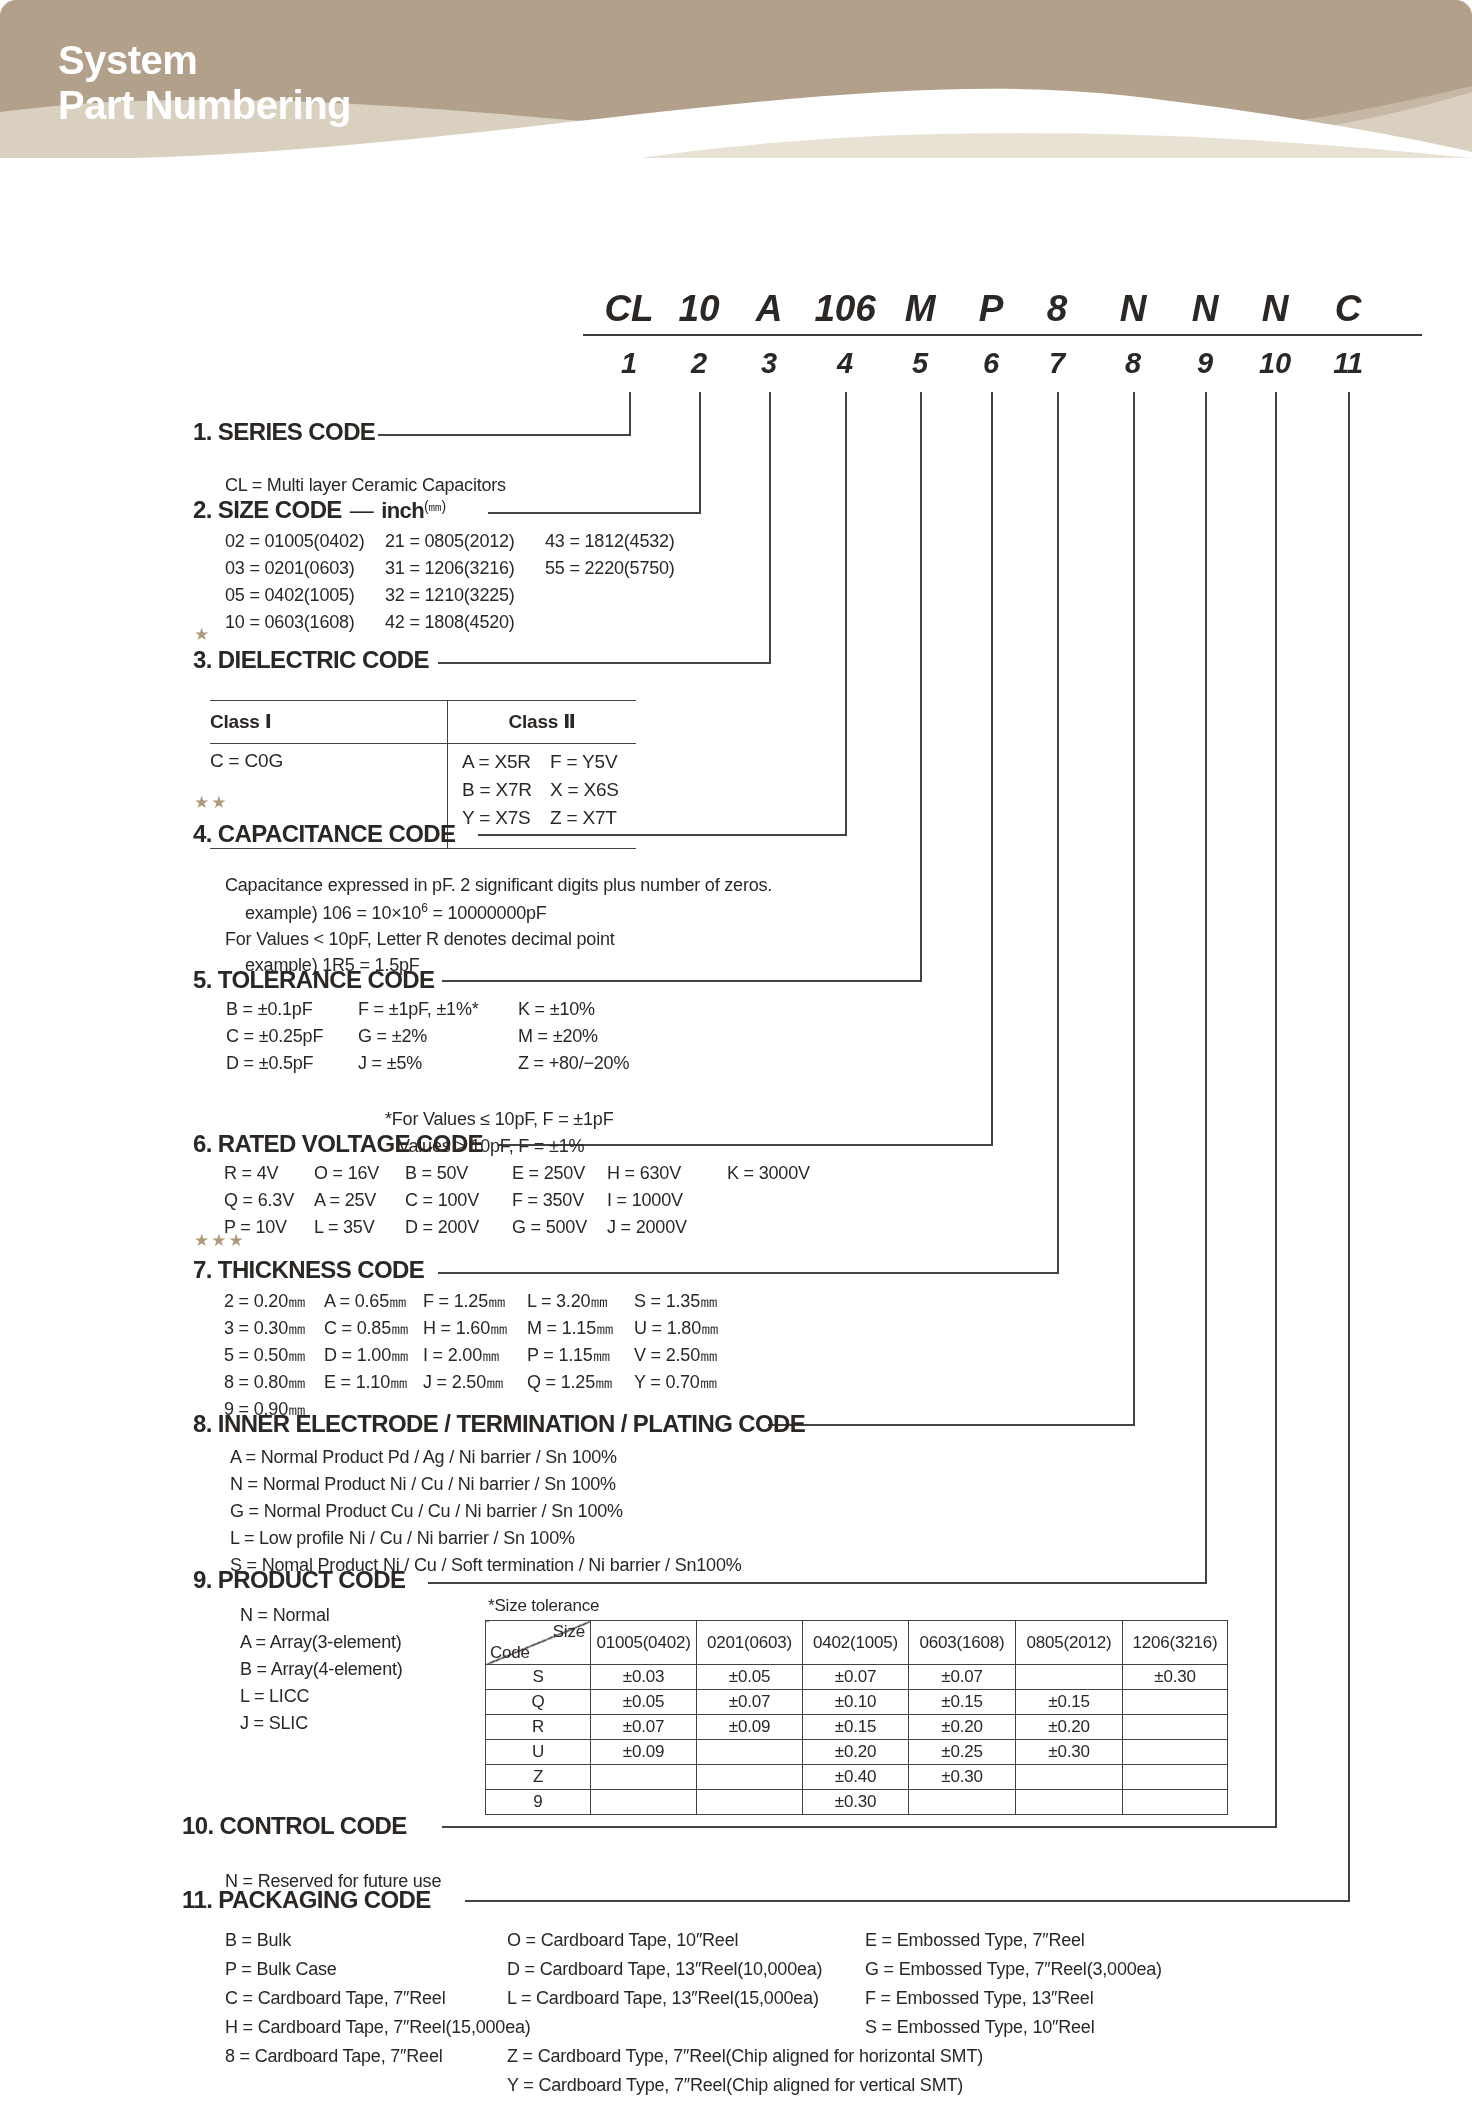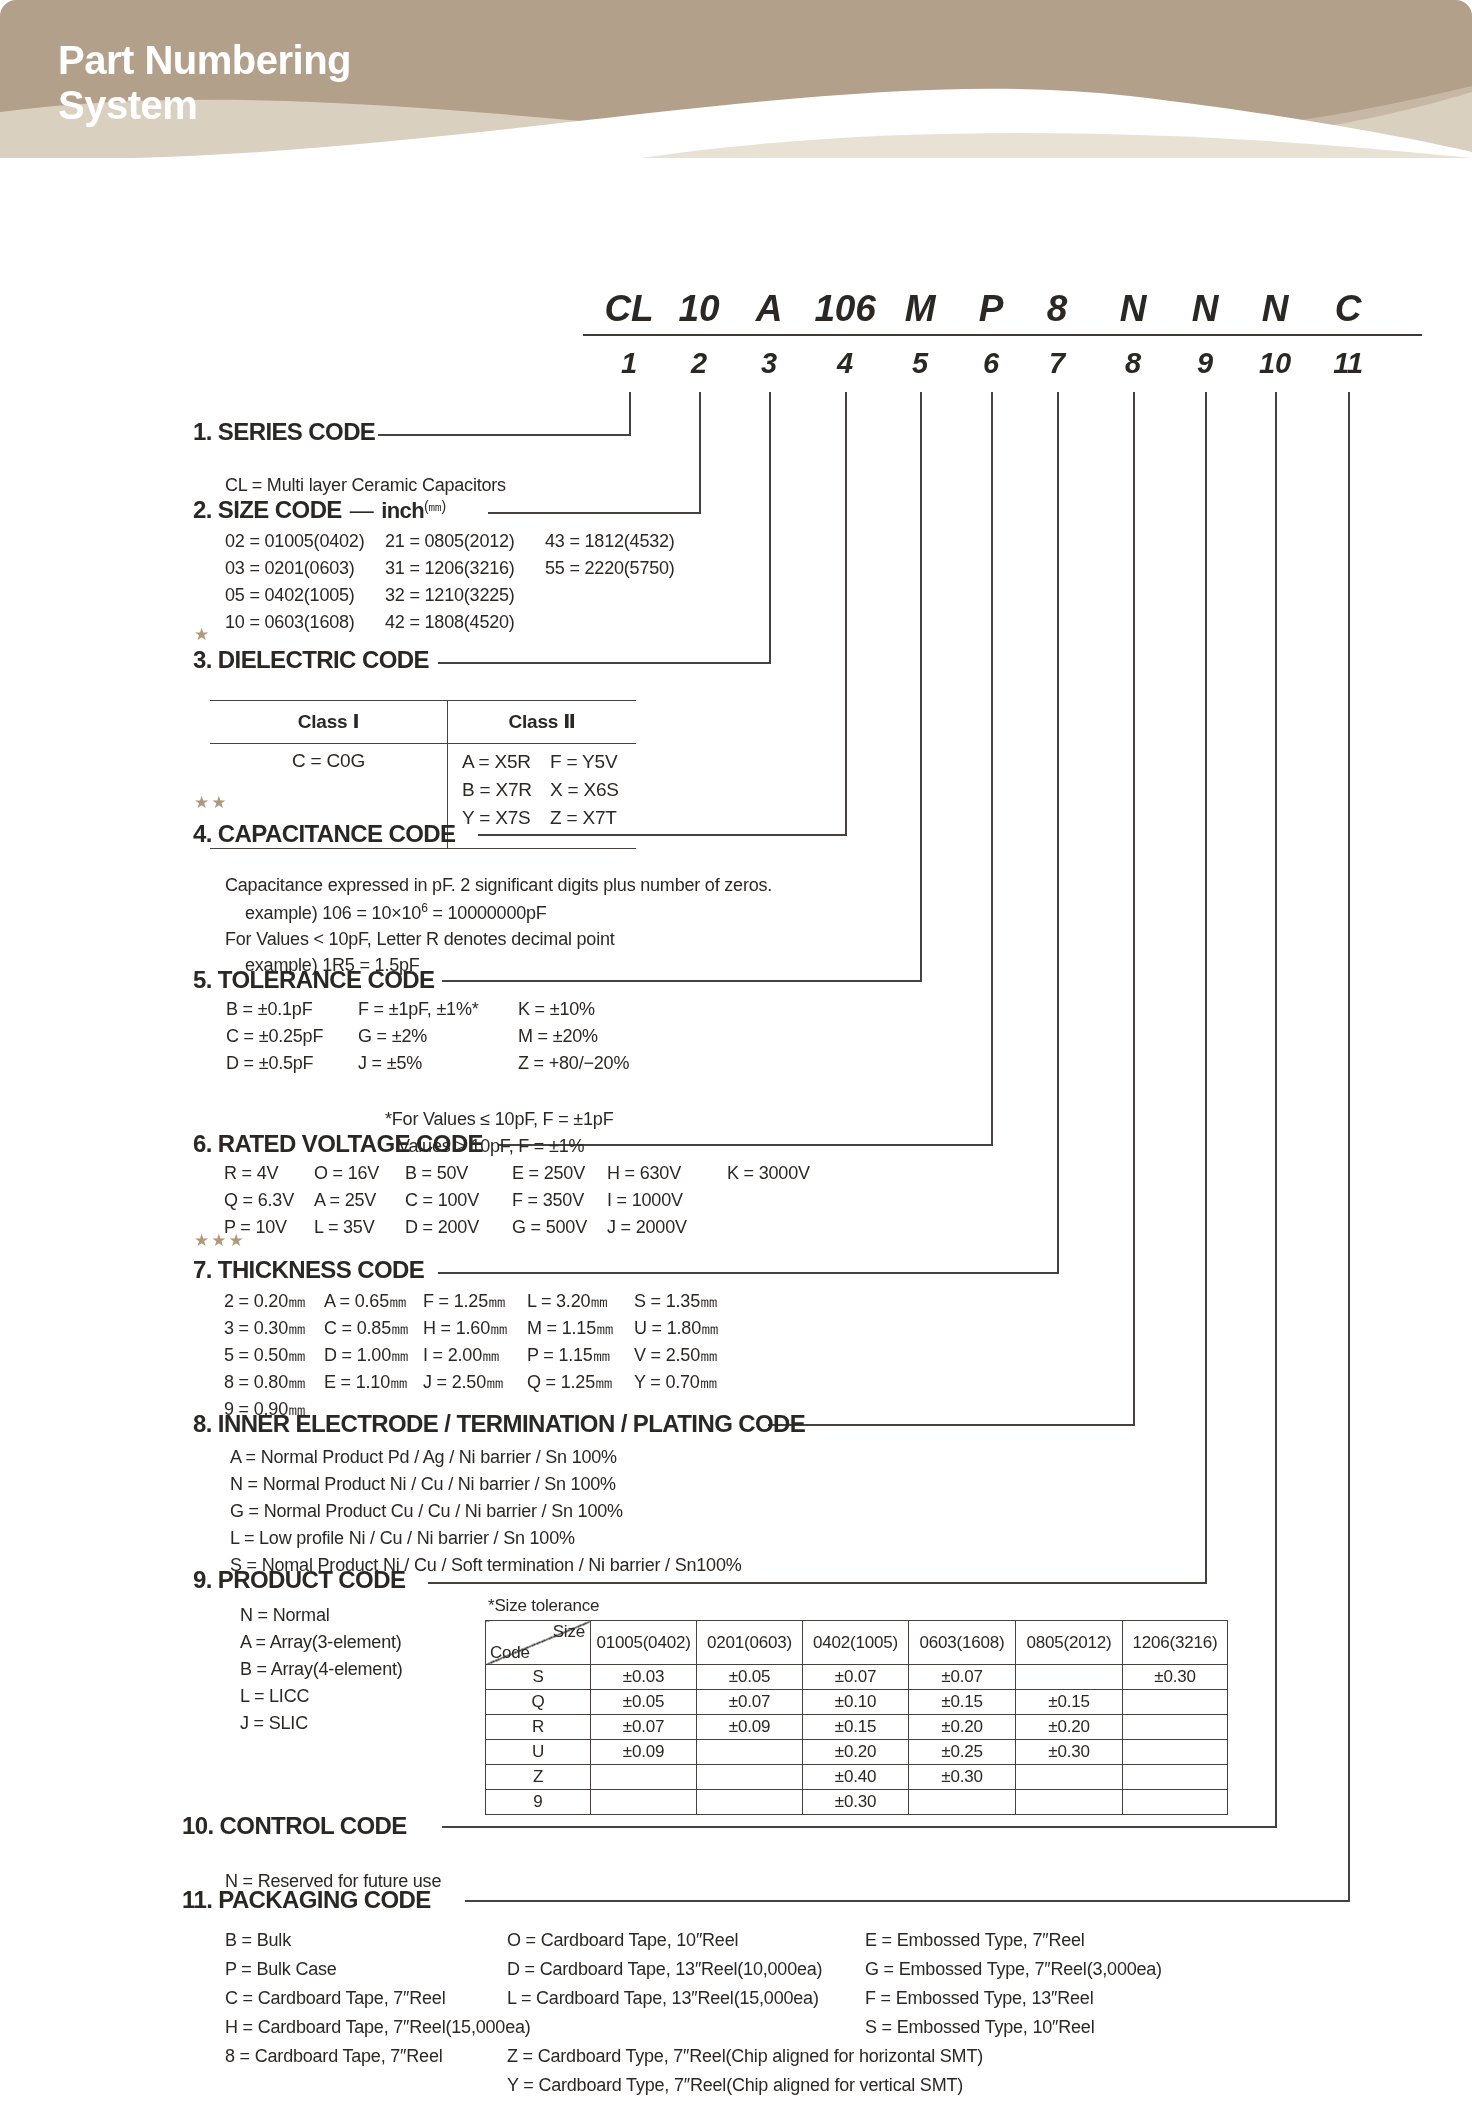--- a/index.html
+++ b/index.html
@@ -74,8 +74,8 @@
       <path d="M640,158 C900,120 1200,130 1472,158 Z" fill="#e8e2d5"></path>
     </svg>
     <div id="banner-title">
+      <div>System</div>
       <div>Part Numbering</div>
-      <div>System</div>
     </div>
   </div>
 

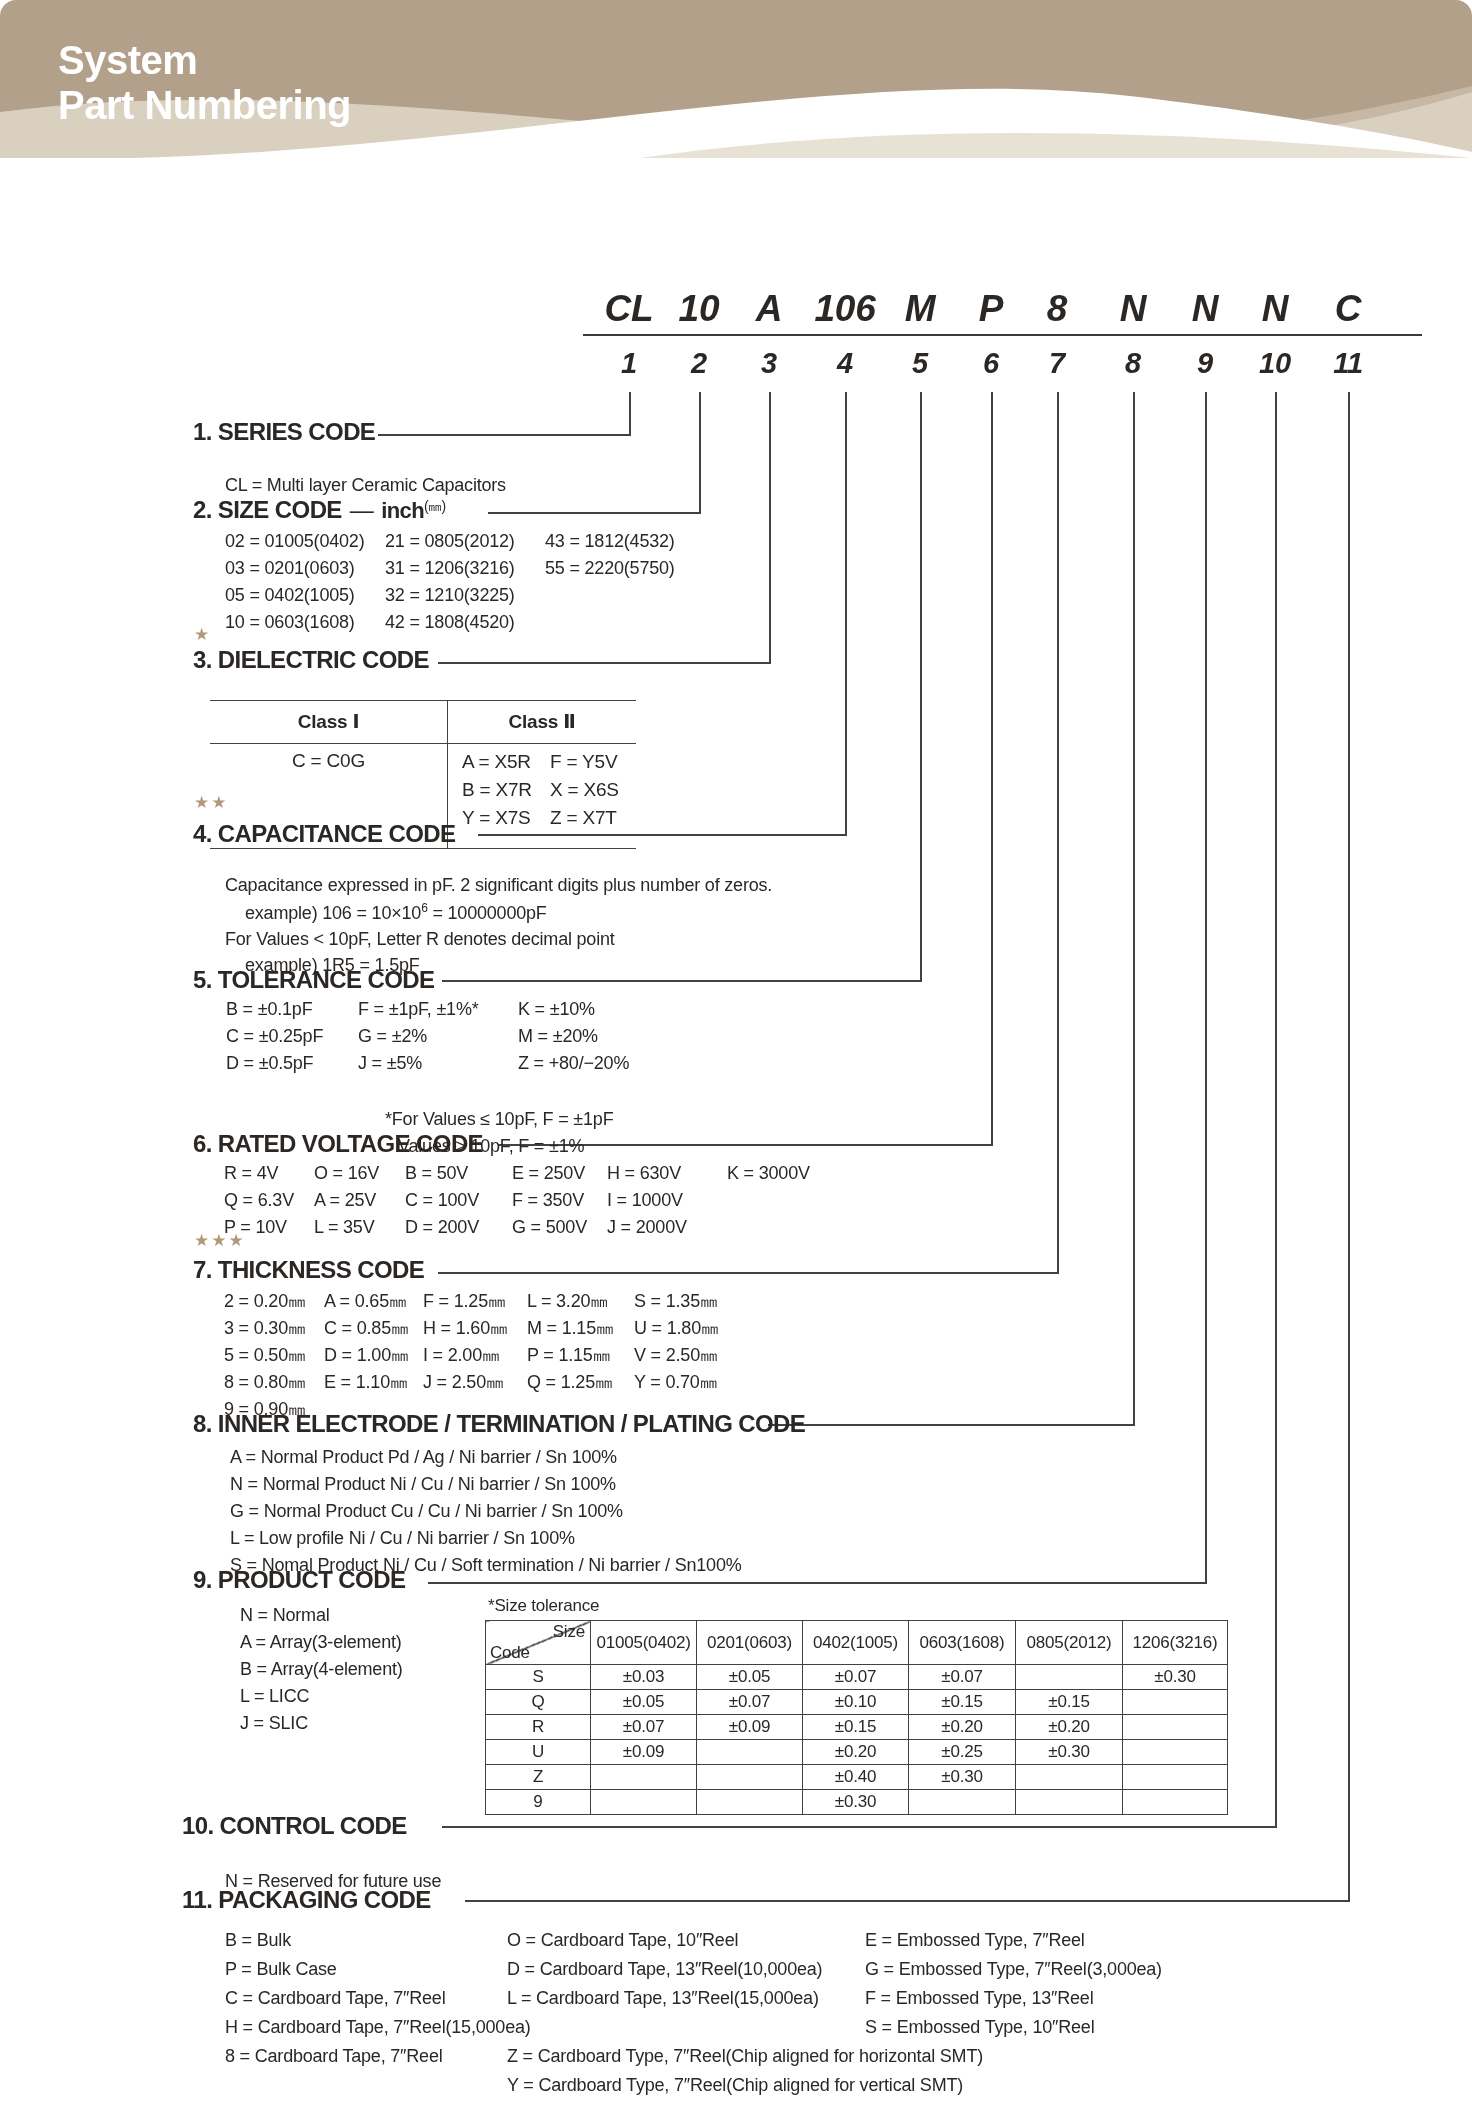--- a/index.html
+++ b/index.html
@@ -37,7 +37,7 @@
   #d-table{position:absolute;left:210px;top:700px;width:426px;border-top:1.5px solid #45413e;border-bottom:1.5px solid #45413e;font-size:19px;}
   #d-table .d-row-head{display:flex;border-bottom:1.5px solid #45413e;height:42px;line-height:42px;font-weight:700;}
   #d-table .d-row-body{display:flex;height:104px;}
-  #d-table .d-c1{width:237px;text-align:center;}
+  #d-table .d-c1{width:237px;}
   #d-table .d-c2{width:189px;border-left:1.5px solid #45413e;box-sizing:border-box;}
   #d-table .d-row-body .d-c1{line-height:34px;}
   #d-table .d-row-body .d-c2{padding:4px 0 0 14px;}

